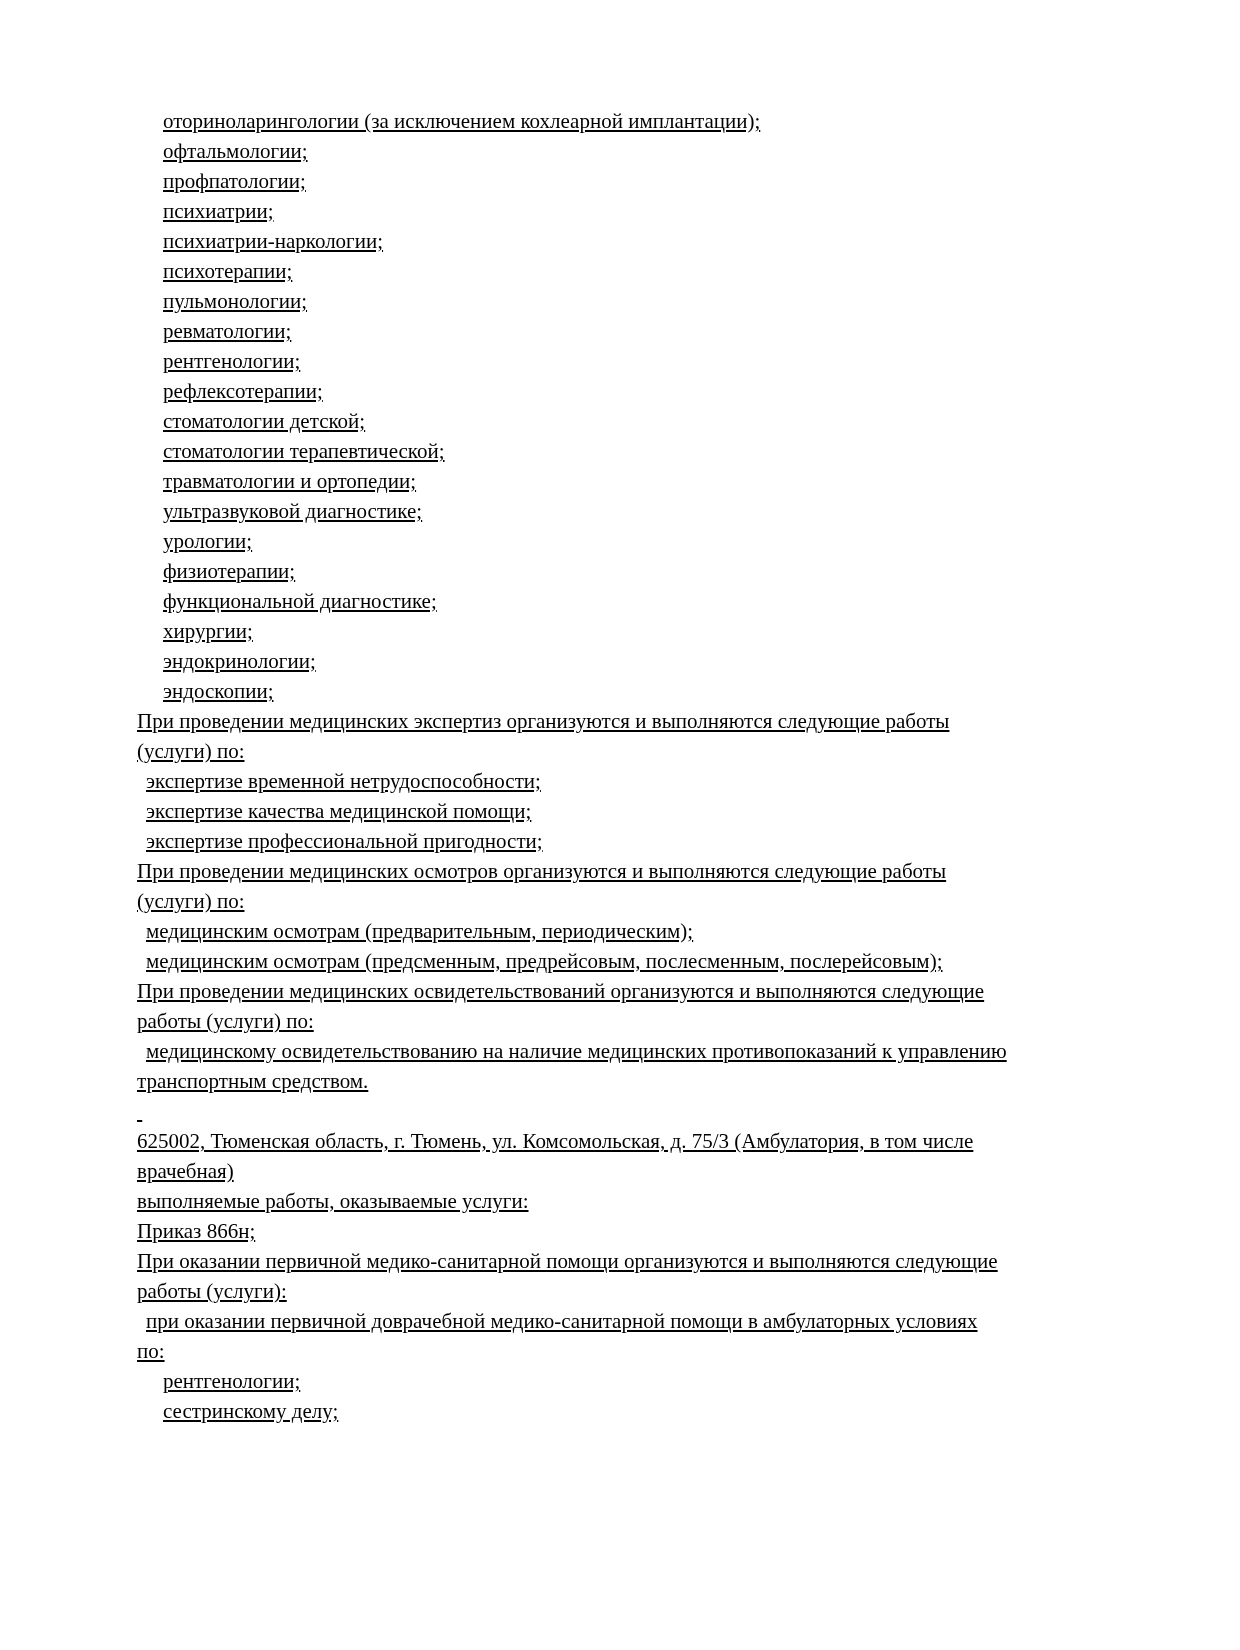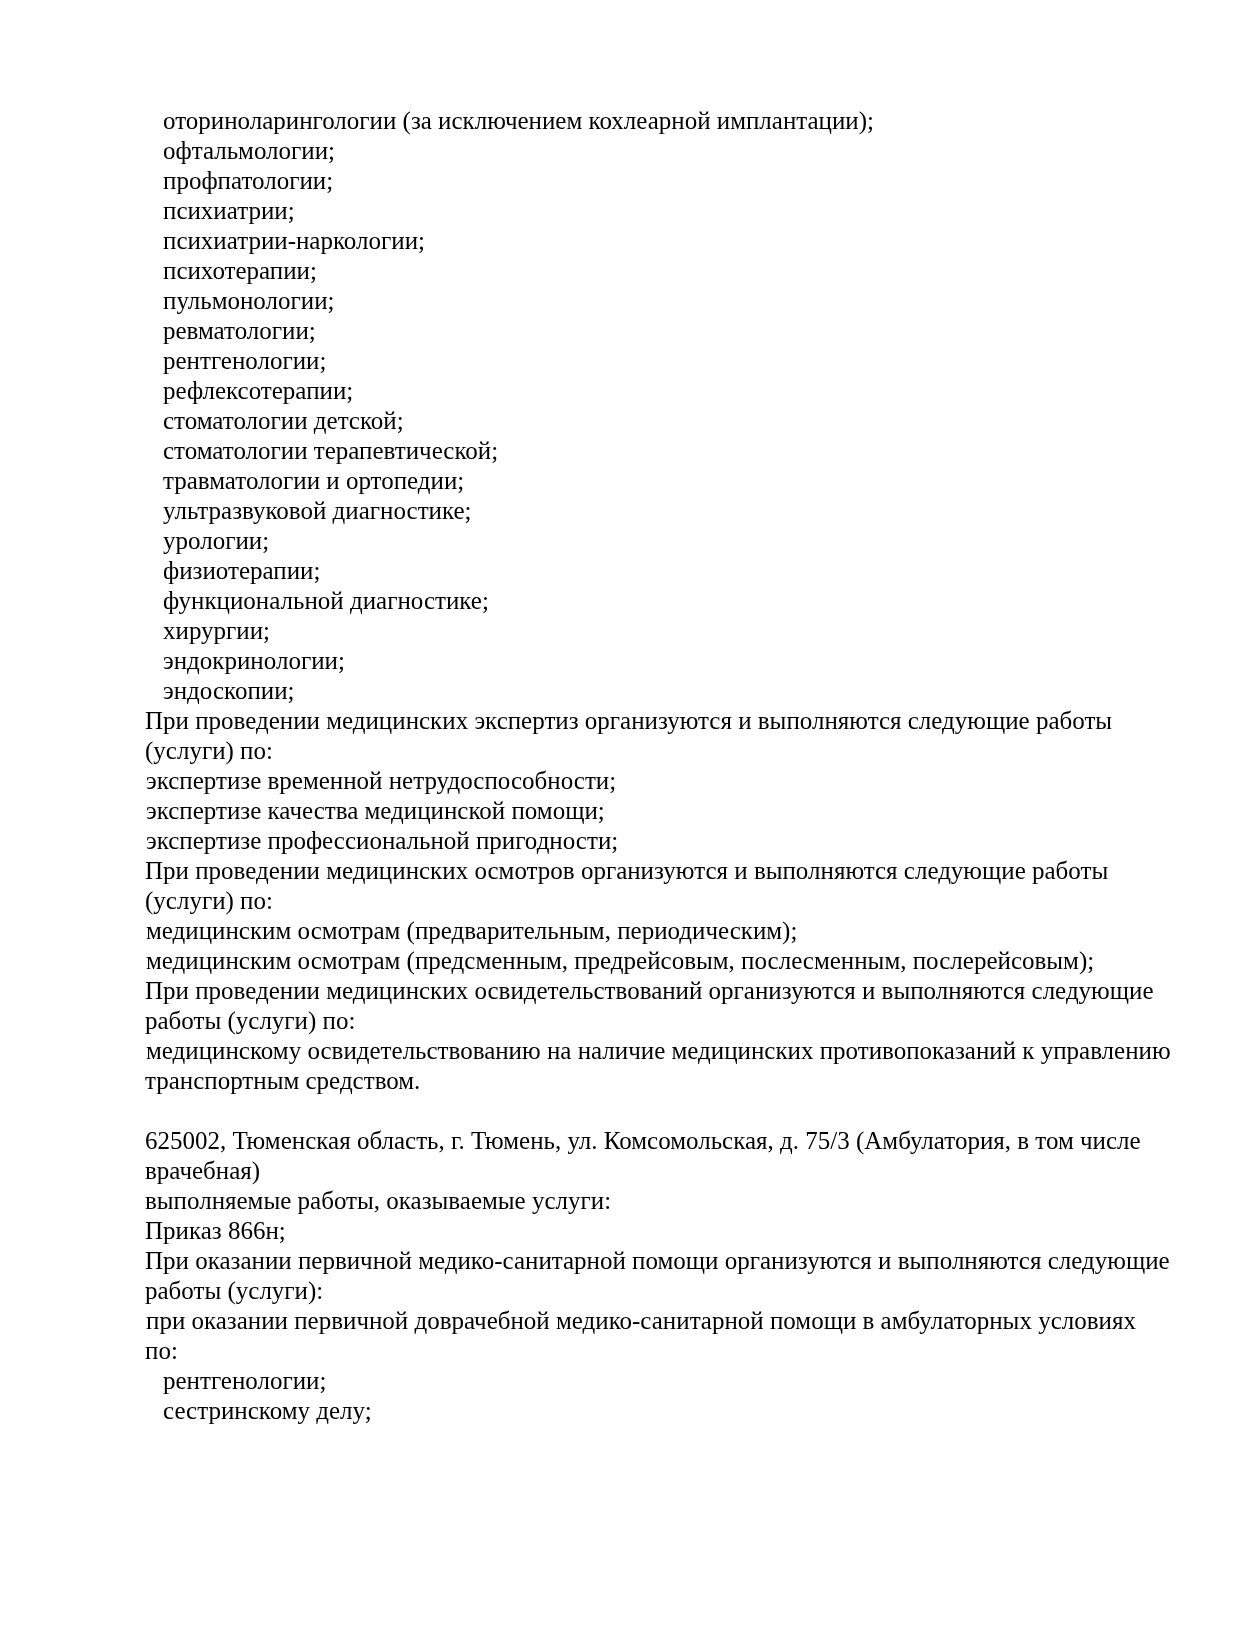--- a/index.html
+++ b/index.html
@@ -27,10 +27,11 @@
     left: 137px;
     top: 106px;
     font-family: "Liberation Serif", "DejaVu Serif", serif;
-    font-size: 25px;
+    font-size: 21px;
     line-height: 30px;
     color: #000000;
     white-space: pre;
+    text-decoration: underline;
   }
   .line {
     height: 30px;

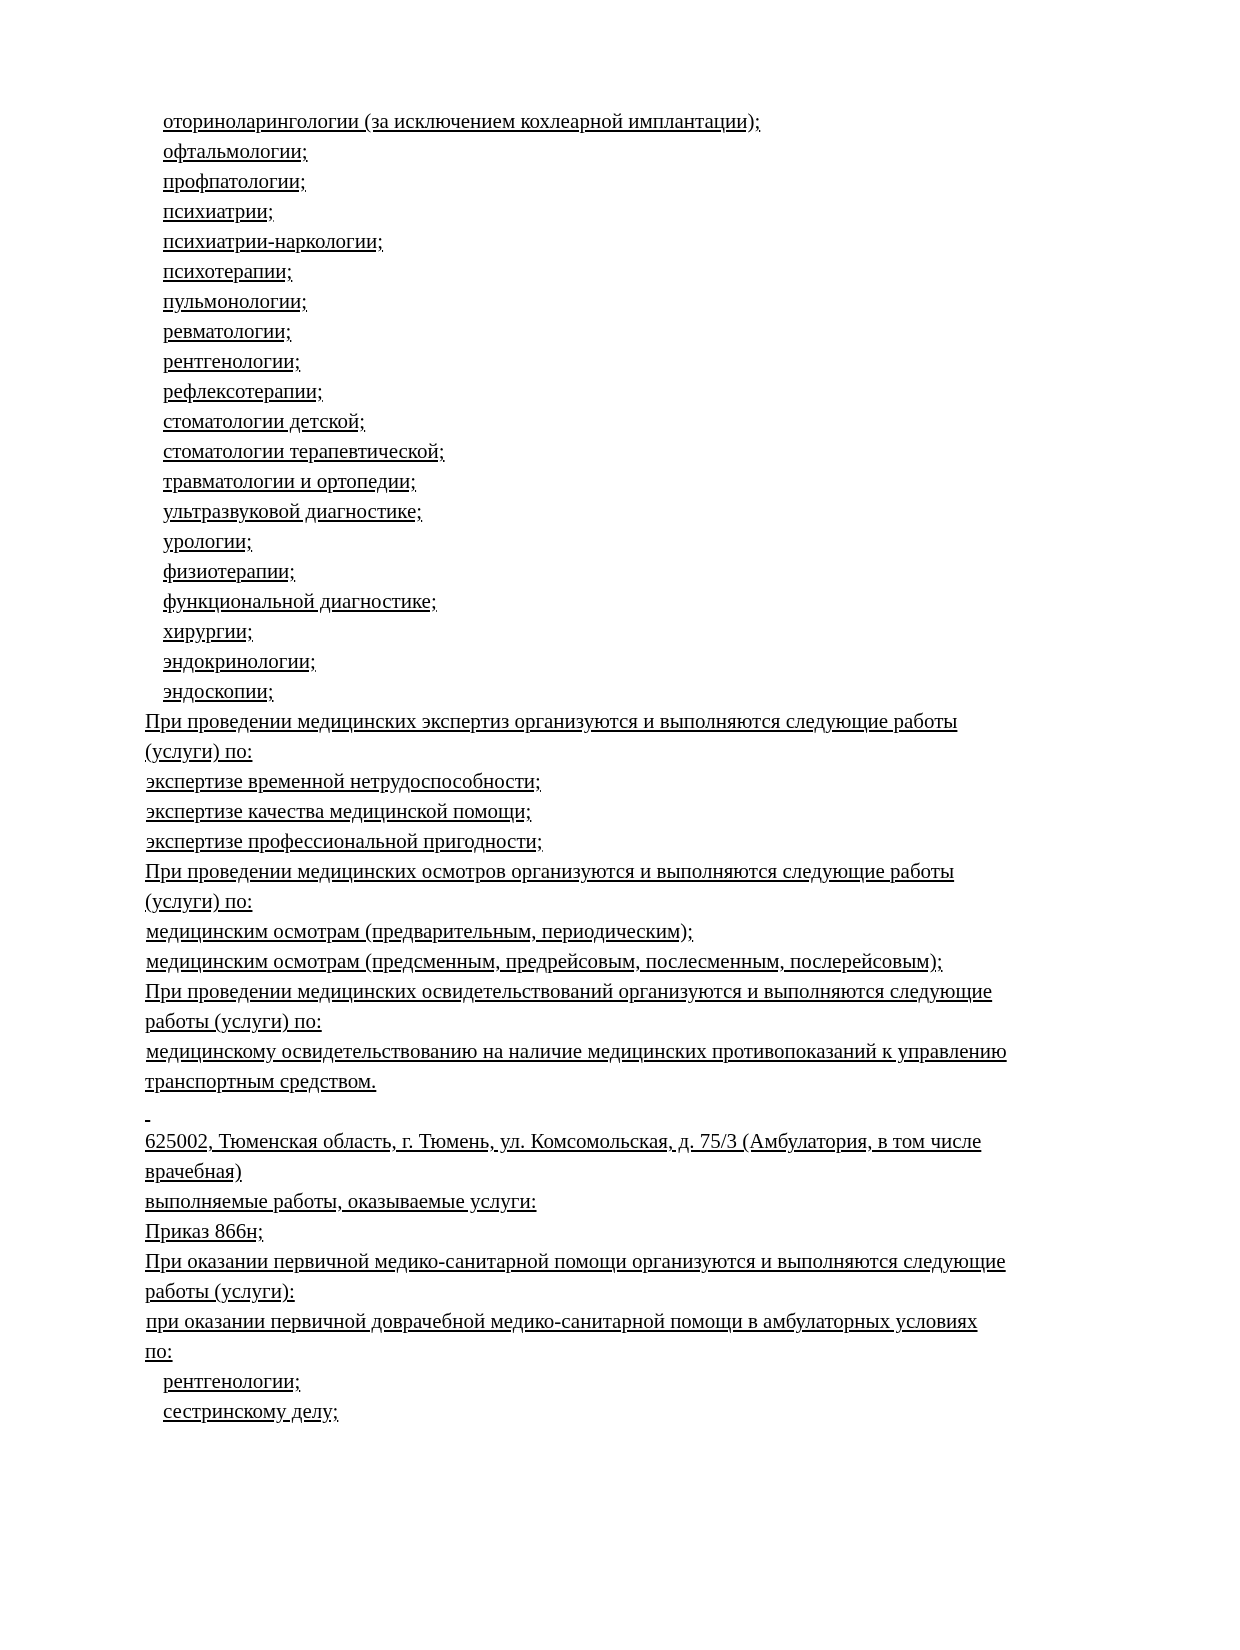--- a/index.html
+++ b/index.html
@@ -36,7 +36,7 @@
   .line {
     height: 30px;
   }
-  .ind0 { padding-left: 0; margin-left: 8px; }
+  .ind0 { padding-left: 0; }
   .ind1 { padding-left: 9px; }
   .ind2 { padding-left: 26px; }
 </style>

